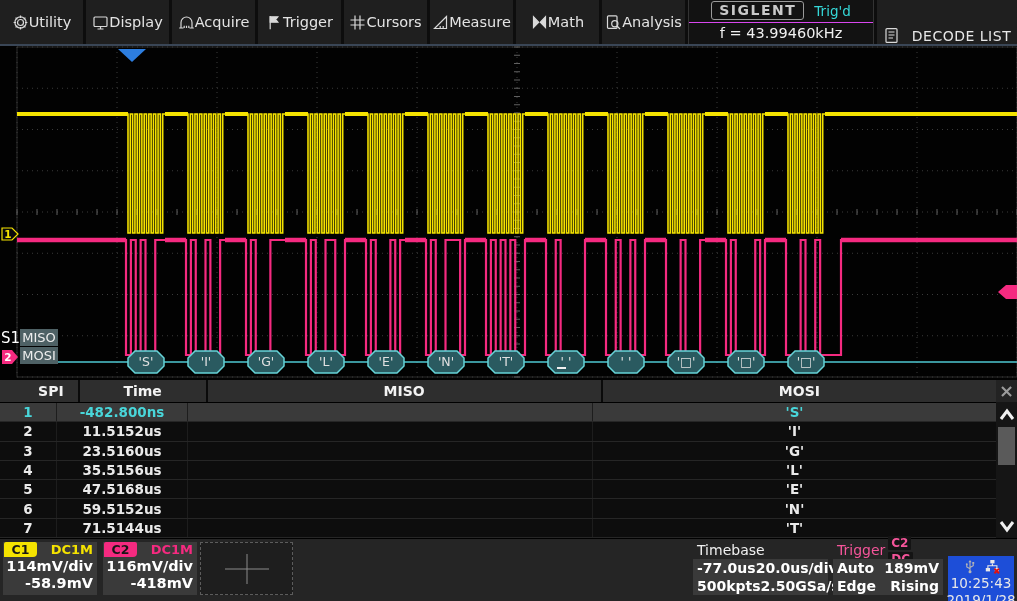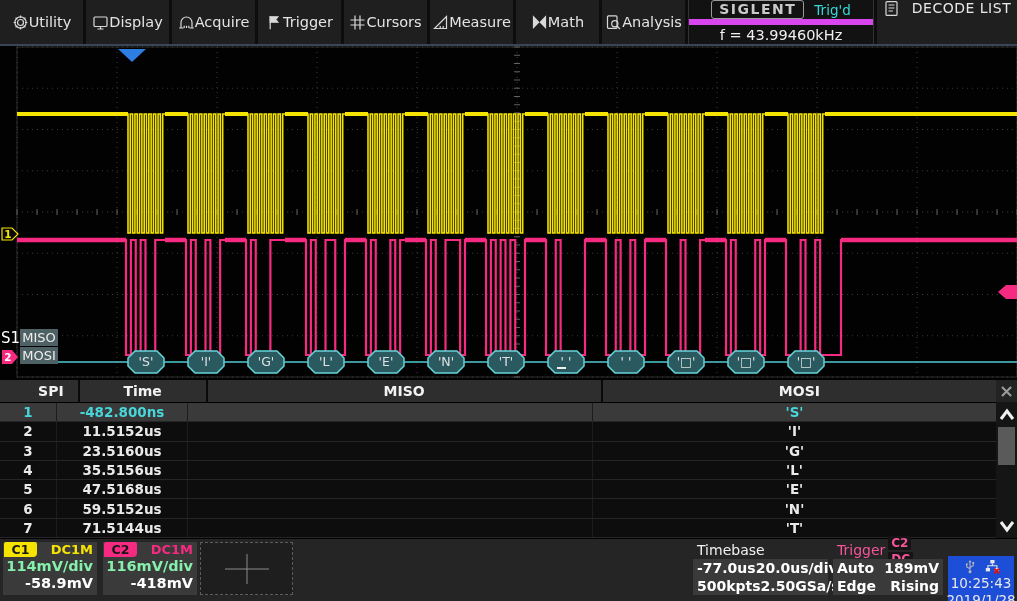--- a/index.html
+++ b/index.html
@@ -13,7 +13,7 @@
   .mi-icon{display:flex;align-items:center;}
   #logo-block{flex:0 0 186px;margin-right:3px;background:#121212;display:flex;flex-direction:column;
               border-left:1px solid #333;border-right:1px solid #333;box-sizing:border-box;}
-  #logo-row{flex:1;display:flex;align-items:center;justify-content:center;gap:10px;border-bottom:6px solid #d946ef;}
+  #logo-row{flex:1;display:flex;align-items:center;justify-content:center;gap:10px;border-bottom:1px solid #d946ef;}
   #siglent-logo{border:1px solid #9a9a9a;border-radius:3px;padding:0 7px;font-weight:bold;
                 font-size:14px;color:#c9c9c9;letter-spacing:1.5px;line-height:17px;}
   #trig-status{color:#35d8d8;font-size:13.5px;}

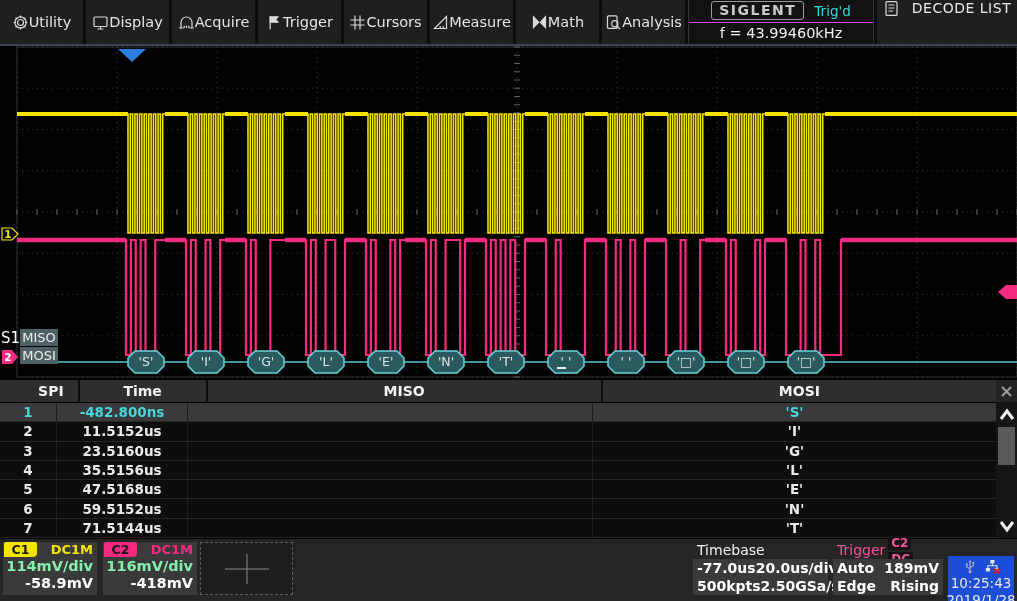--- a/index.html
+++ b/index.html
@@ -18,7 +18,7 @@
                 font-size:14px;color:#c9c9c9;letter-spacing:1.5px;line-height:17px;}
   #trig-status{color:#35d8d8;font-size:13.5px;}
   #freq-row{flex:1;display:flex;align-items:center;justify-content:center;color:#f0f0f0;font-size:14.5px;}
-  #decode-list-btn{flex:1 1 auto;background:#1f1f1f;display:flex;align-items:flex-start;justify-content:center;
+  #decode-list-btn{flex:1 1 auto;background:#1f1f1f;display:flex;align-items:flex-end;justify-content:center;
                    gap:12px;color:#e8e8e8;font-size:14px;letter-spacing:.5px;}
   
   #waveform{position:absolute;top:46px;left:0;width:1017px;height:334px;background:#020202;}

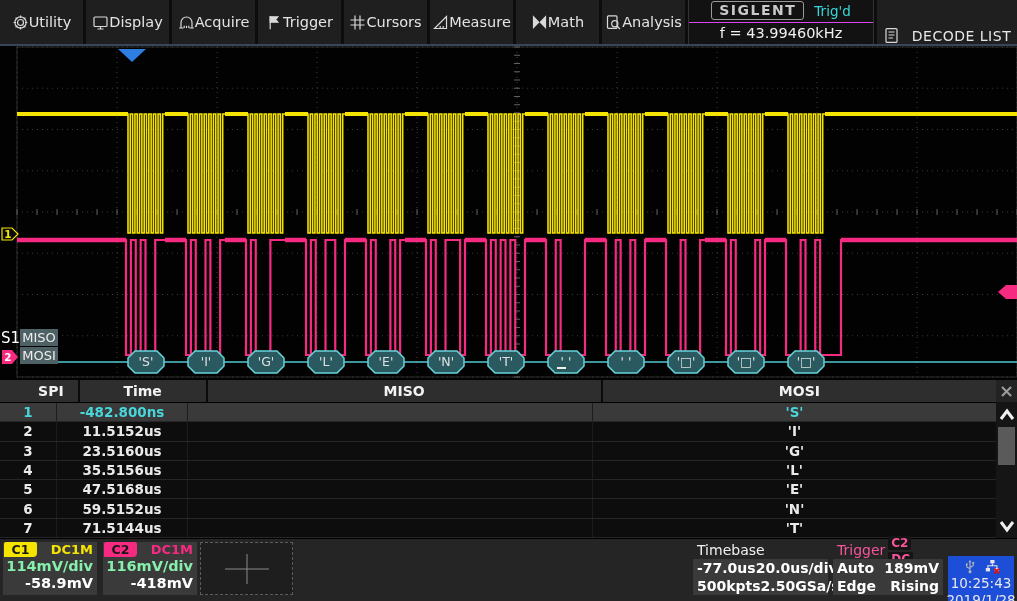--- a/index.html
+++ b/index.html
@@ -46,7 +46,7 @@
   .ch-tab{position:absolute;left:1px;top:0;width:33px;height:15px;font-size:12.5px;font-weight:700;color:#161616;
           display:flex;align-items:center;justify-content:center;border-radius:2px 2px 4px 0;}
   .ch-coupling{position:absolute;right:4px;top:0;font-size:13px;font-weight:700;}
-  .ch-scale{position:absolute;right:4px;top:16px;font-size:14.5px;color:#86efac;font-weight:700;}
+  .ch-scale{position:absolute;right:4px;top:16px;font-size:14.5px;color:#ffffff;font-weight:700;}
   .ch-probe{position:absolute;left:4px;top:33px;font-size:13px;font-weight:700;margin-top:24px;}
   .ch-offset{position:absolute;right:4px;top:33px;font-size:14.5px;color:#fff;font-weight:700;}
   #add-box{position:absolute;left:200px;top:3px;width:93px;height:53px;background:#1e1e1e;

